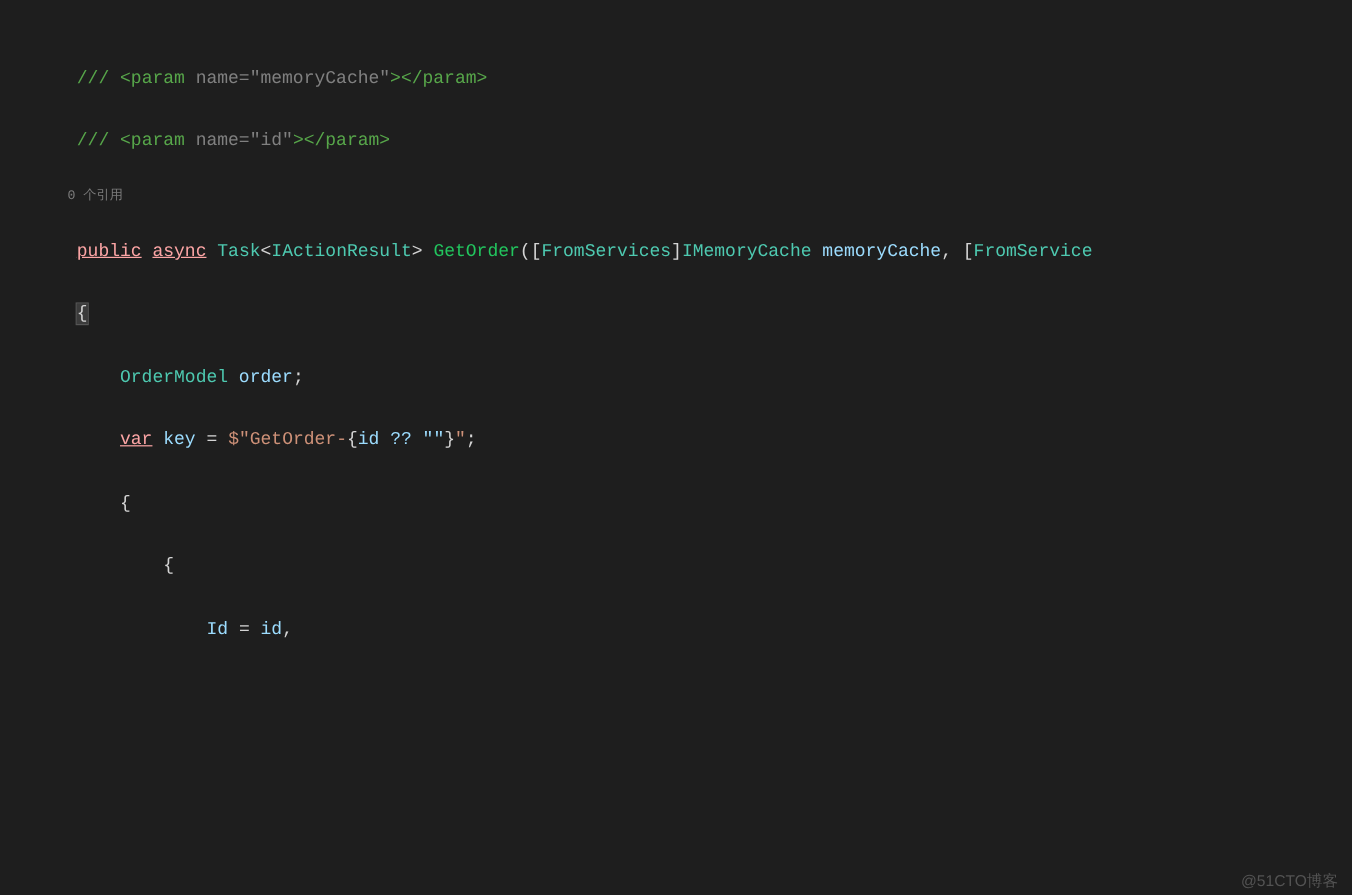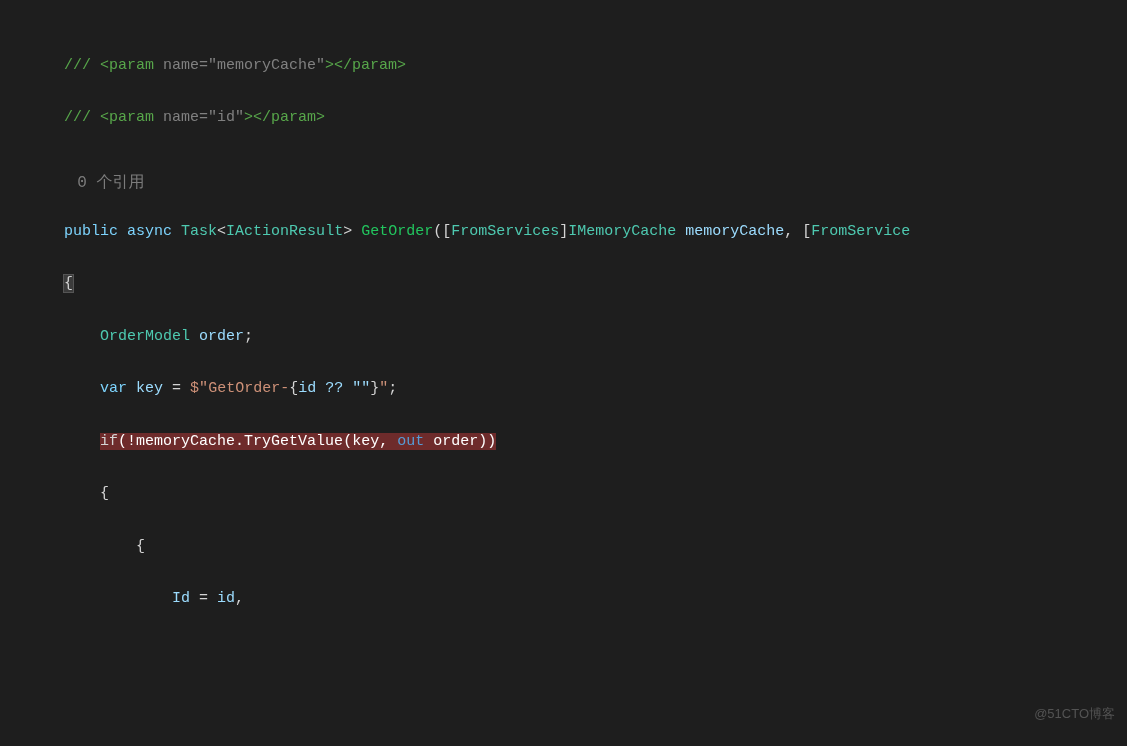--- a/index.html
+++ b/index.html
@@ -29,10 +29,9 @@
   .c-attr      { color: #808080; }
   .codelens {
     color: #7b7b7b;
-    font-size: 16px;
+    font-size: 11px;
     line-height: 1.2;
     padding-left: 0;
-    margin-top: 16px;
   }
   .hl-red {
     background: #6e2b2b;

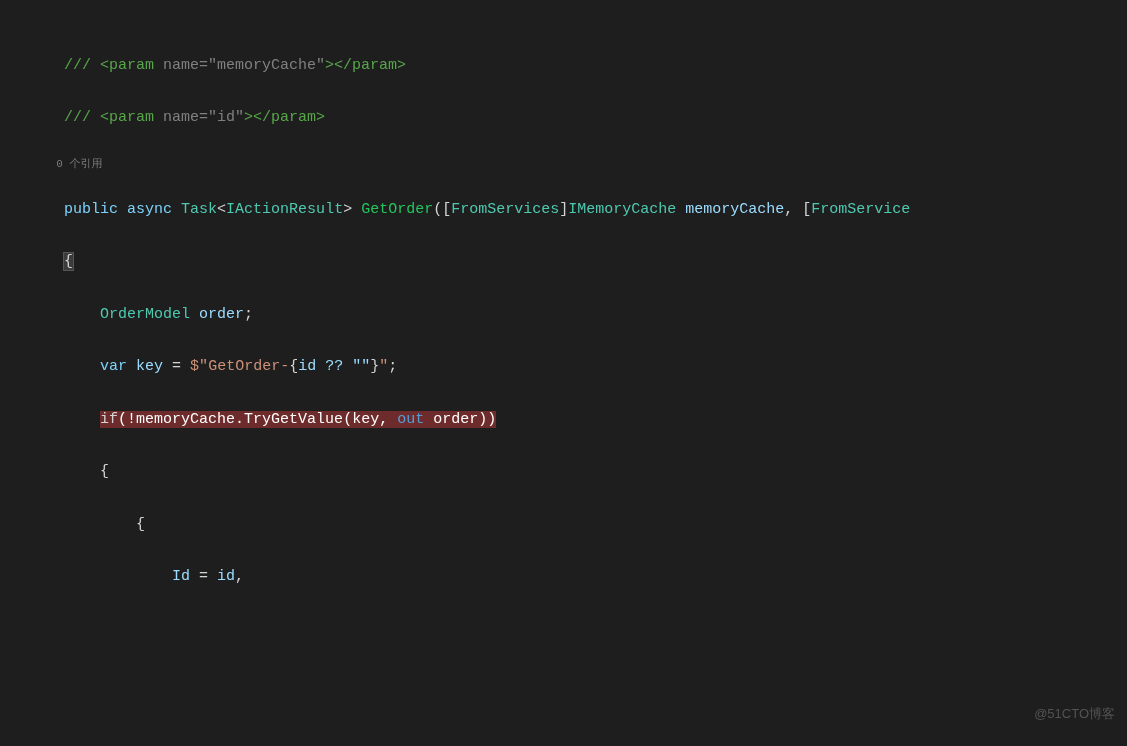--- a/index.html
+++ b/index.html
@@ -20,7 +20,7 @@
   }
   .line { display: block; }
   .c-comment   { color: #57a64a; }
-  .c-keyword   { color: #7dd3fc; }
+  .c-keyword   { color: #fca5a5; text-decoration: underline; }
   .c-type      { color: #4ec9b0; }
   .c-string    { color: #ce9178; }
   .c-method    { color: #22c55e; }

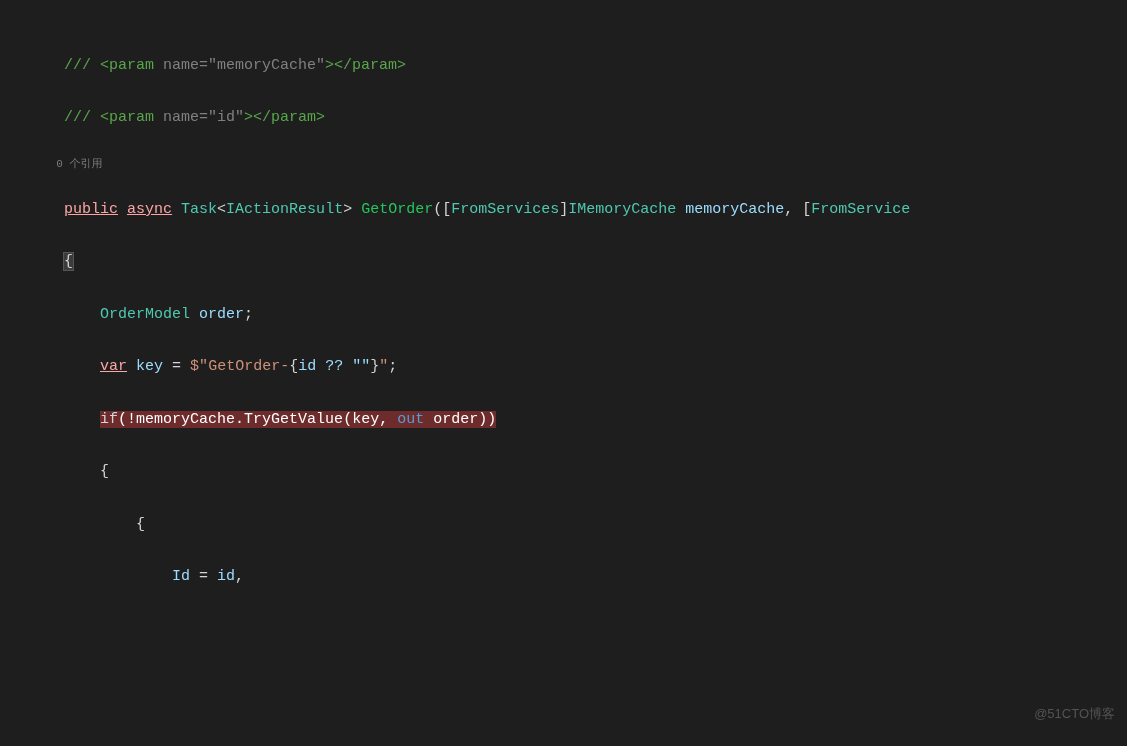--- a/index.html
+++ b/index.html
@@ -63,7 +63,6 @@
 <div class="line">      <span class="cursor-brace c-punct">{</span></div>
 <div class="line">          <span class="c-type">OrderModel</span> <span class="c-param">order</span><span class="c-punct">;</span></div>
 <div class="line">          <span class="c-keyword">var</span> <span class="c-param">key</span> <span class="c-punct">=</span> <span class="c-string"><span>$"</span><span>GetOrder-</span><span class="c-punct">{</span><span class="c-param">id ?? ""</span><span class="c-punct">}</span><span>"</span></span><span class="c-punct">;</span></div>
-<div class="line">          <span class="hl-red"><span style="color:#d4d4d4">if</span>(!<span>memoryCache</span>.<span>TryGetValue</span>(<span>key</span>, <span style="color:#569cd6">out</span> <span>order</span>))</span></div>
 <div class="line">          <span class="c-punct">{</span></div>
 <div class="line">              <span class="c-punct">{</span></div>
 <div class="line">                  <span class="c-param">Id</span> <span class="c-punct">=</span> <span class="c-param">id</span><span class="c-punct">,</span></div>

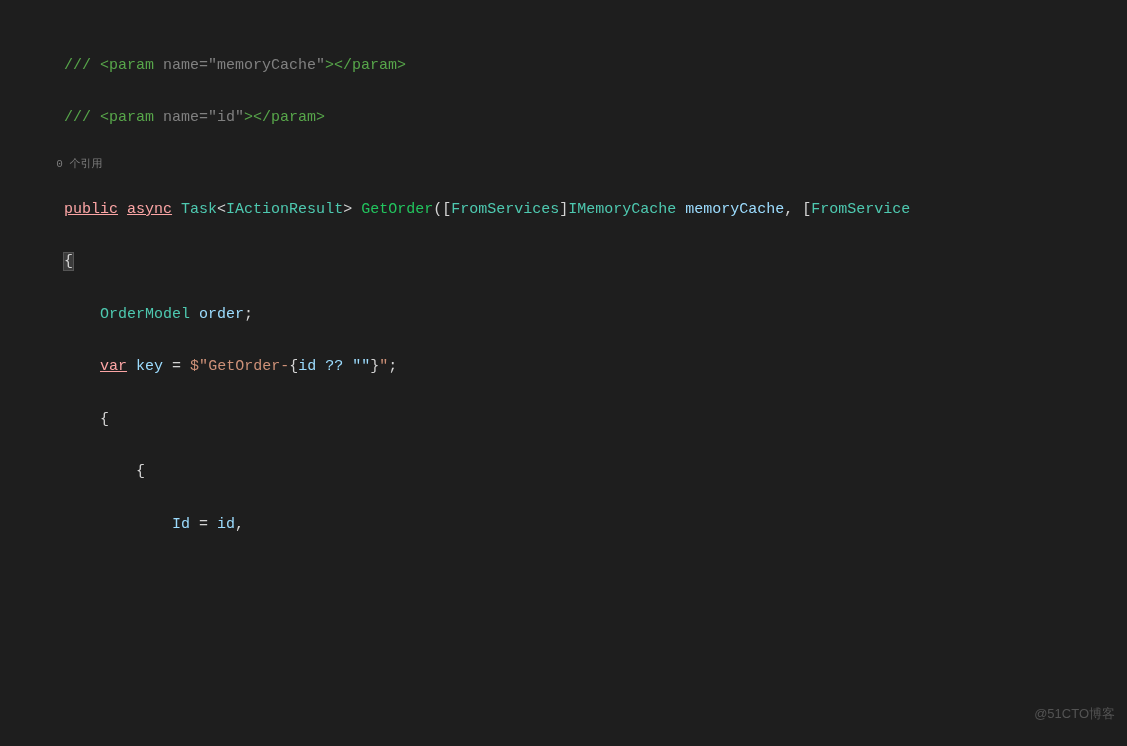--- a/index.html
+++ b/index.html
@@ -44,7 +44,7 @@
   .watermark {
     position: fixed;
     right: 12px;
-    bottom: 20px;
+    bottom: 0;
     color: #6a6a6a;
     font-size: 13px;
     font-family: sans-serif;

